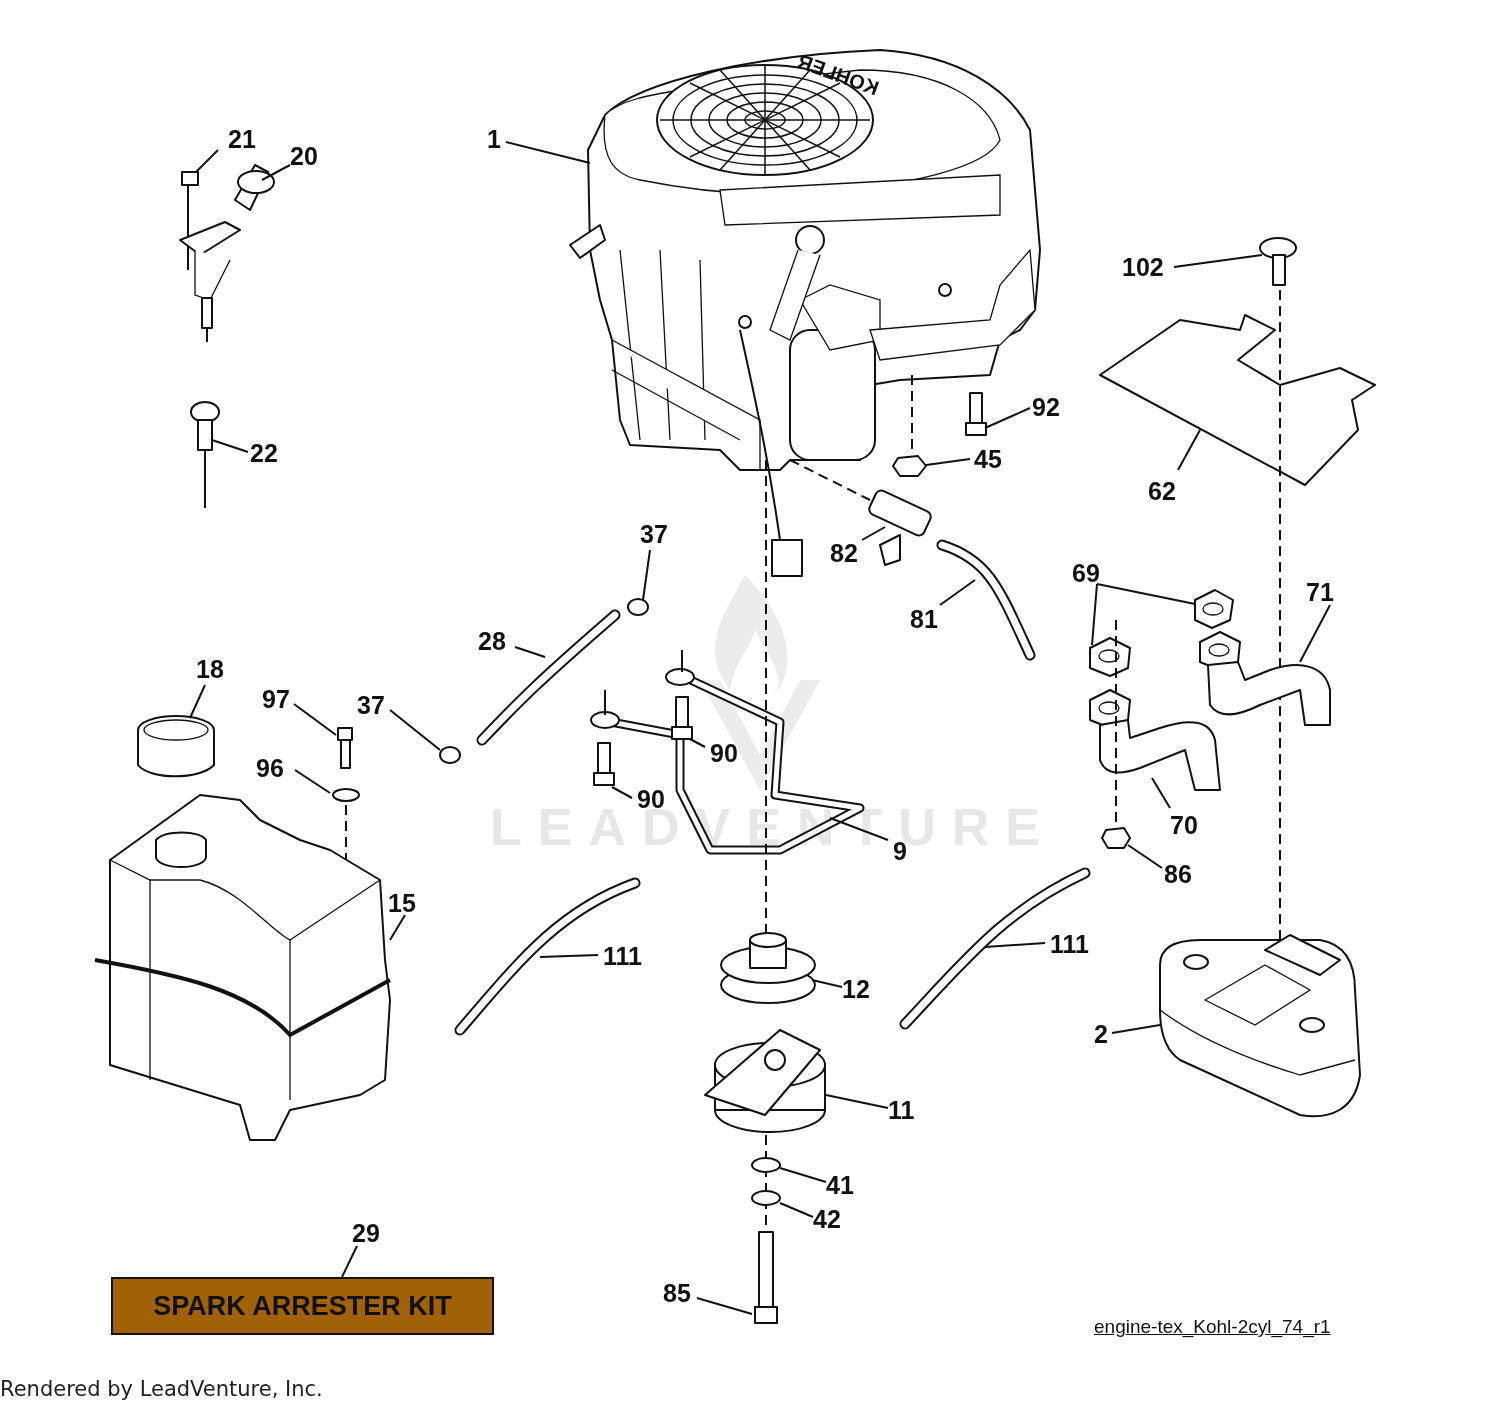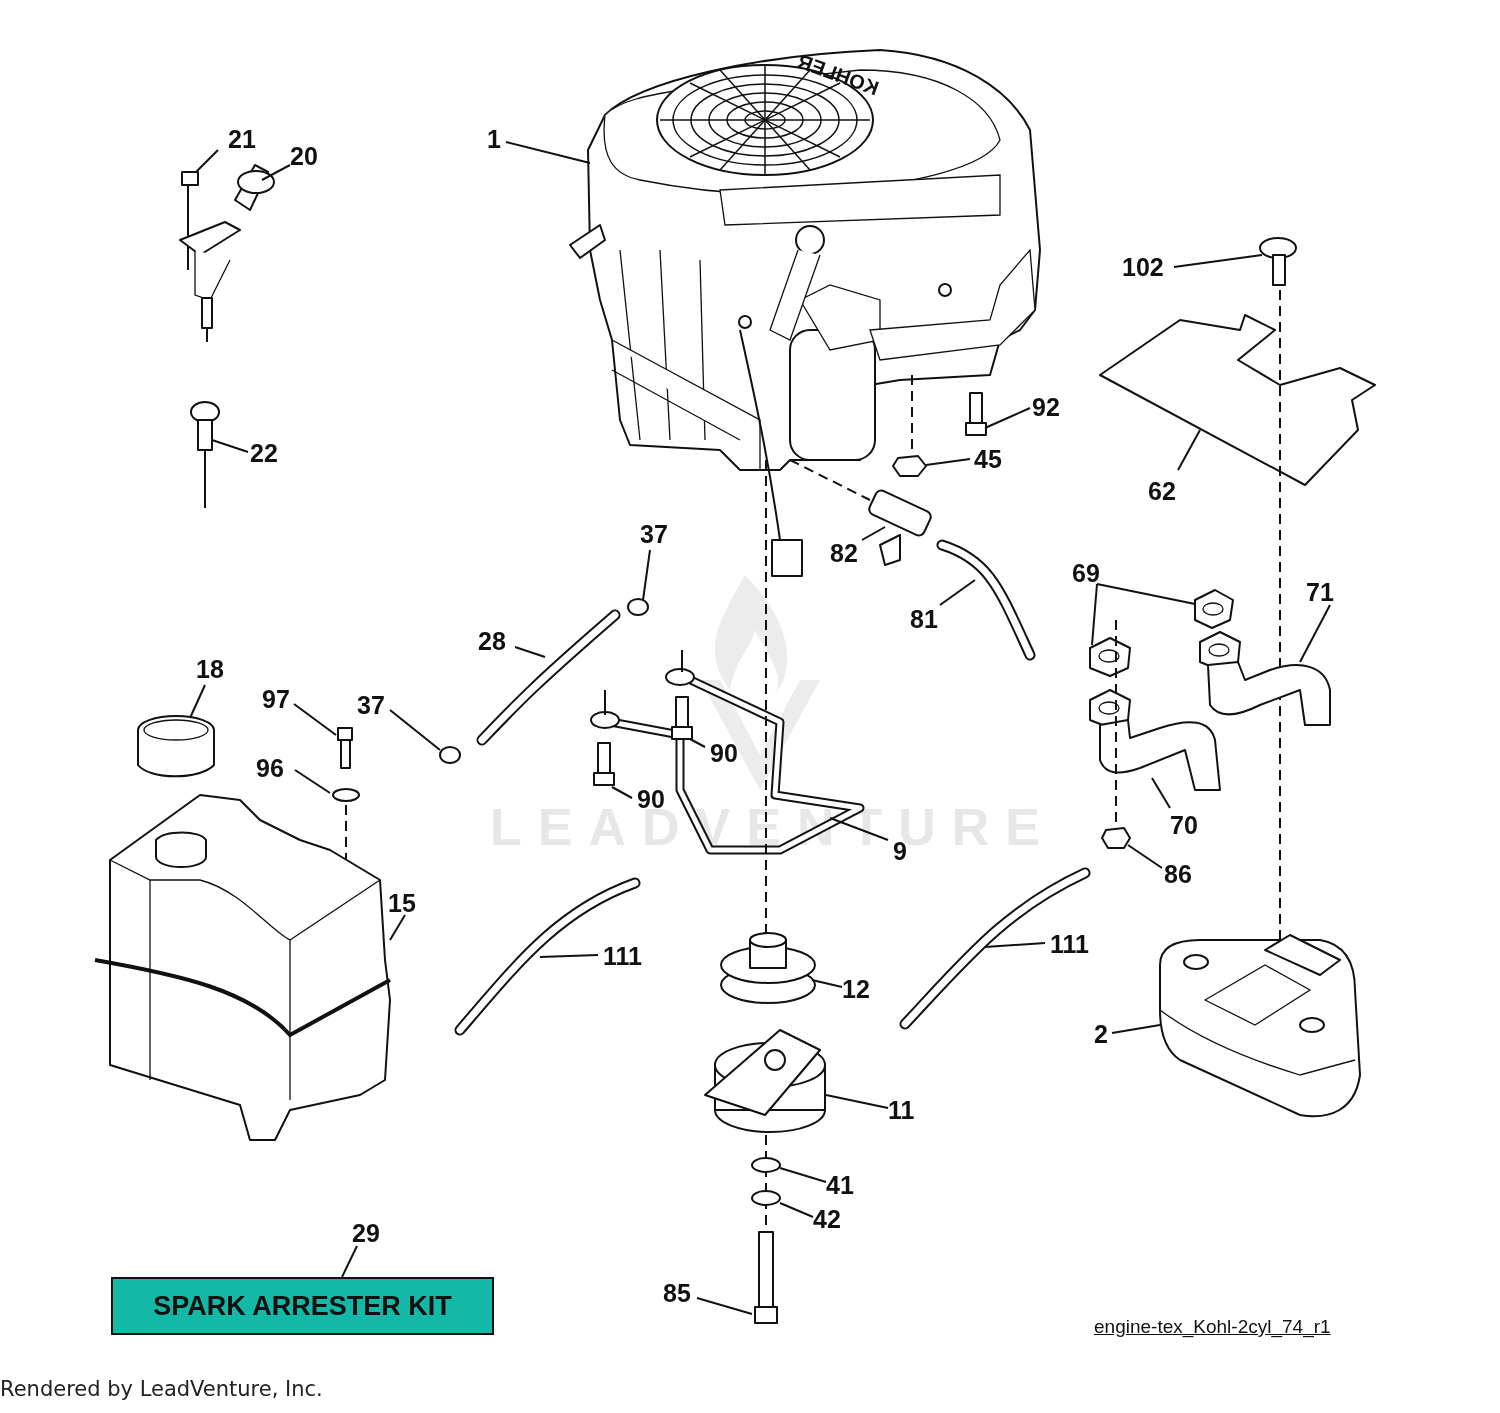--- a/index.html
+++ b/index.html
@@ -13,7 +13,7 @@
     .hose { fill: none; stroke: #111111; stroke-width: 11; stroke-linecap: round; }
     .hose-in { fill: none; stroke: #ffffff; stroke-width: 7; stroke-linecap: round; }
     .watermark { font-family: "Liberation Sans", sans-serif; font-size: 52px; letter-spacing: 16px; fill: #e7e7e7; font-weight: bold; }
-    .kitbox { position: absolute; left: 111px; top: 1277px; width: 383px; height: 58px; border: 2px solid #111; background: #14b8a6; display: flex; align-items: center; justify-content: center; font-family: "Liberation Sans", sans-serif; font-weight: bold; font-size: 27px; color: #111; box-sizing: border-box; }
+    .kitbox { position: absolute; left: 111px; top: 1277px; width: 383px; height: 58px; border: 2px solid #111; background: #a16207; display: flex; align-items: center; justify-content: center; font-family: "Liberation Sans", sans-serif; font-weight: bold; font-size: 27px; color: #111; box-sizing: border-box; }
     .diagram-id { position: absolute; left: 1094px; top: 1316px; font-family: "Liberation Sans", sans-serif; font-size: 19px; color: #111; text-decoration: underline; }
     .footer { position: absolute; left: 0; width: 1500px; top: 1377px; text-align: left; font-family: "DejaVu Sans", sans-serif; font-size: 21px; color: #222; }
   </style>

